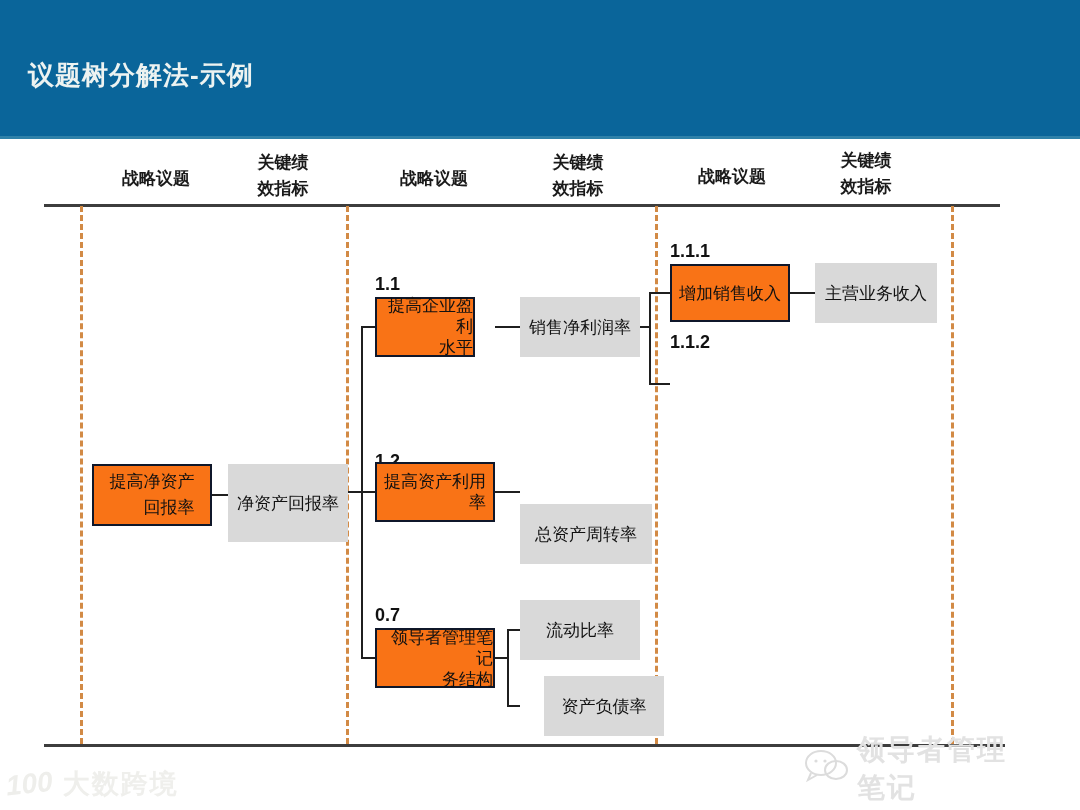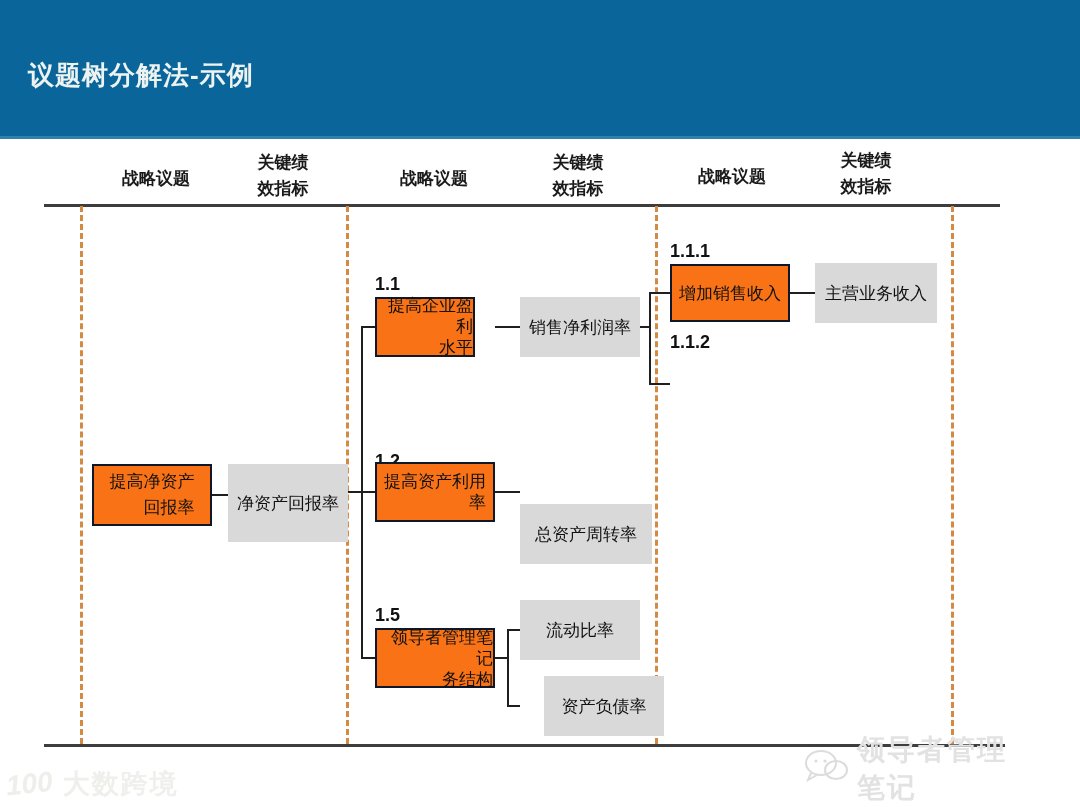--- a/index.html
+++ b/index.html
@@ -82,7 +82,7 @@
   <div class="abs hline" style="left:495px;top:491px;width:25px;"></div>
   <div class="abs gbox" style="left:520px;top:462px;width:132px;height:60px;margin-top:42px;">总资产周转率</div>
 
-  <div class="abs num" style="left:375px;top:605px;">1.5</div>
+  <div class="abs num" style="left:375px;top:605px;">0.7</div>
   <div class="abs wbox pre" style="left:375px;top:628px;width:120px;height:60px;">领导者管理笔记
 务结构</div>
   <div class="abs hline" style="left:495px;top:657px;width:13px;"></div>

